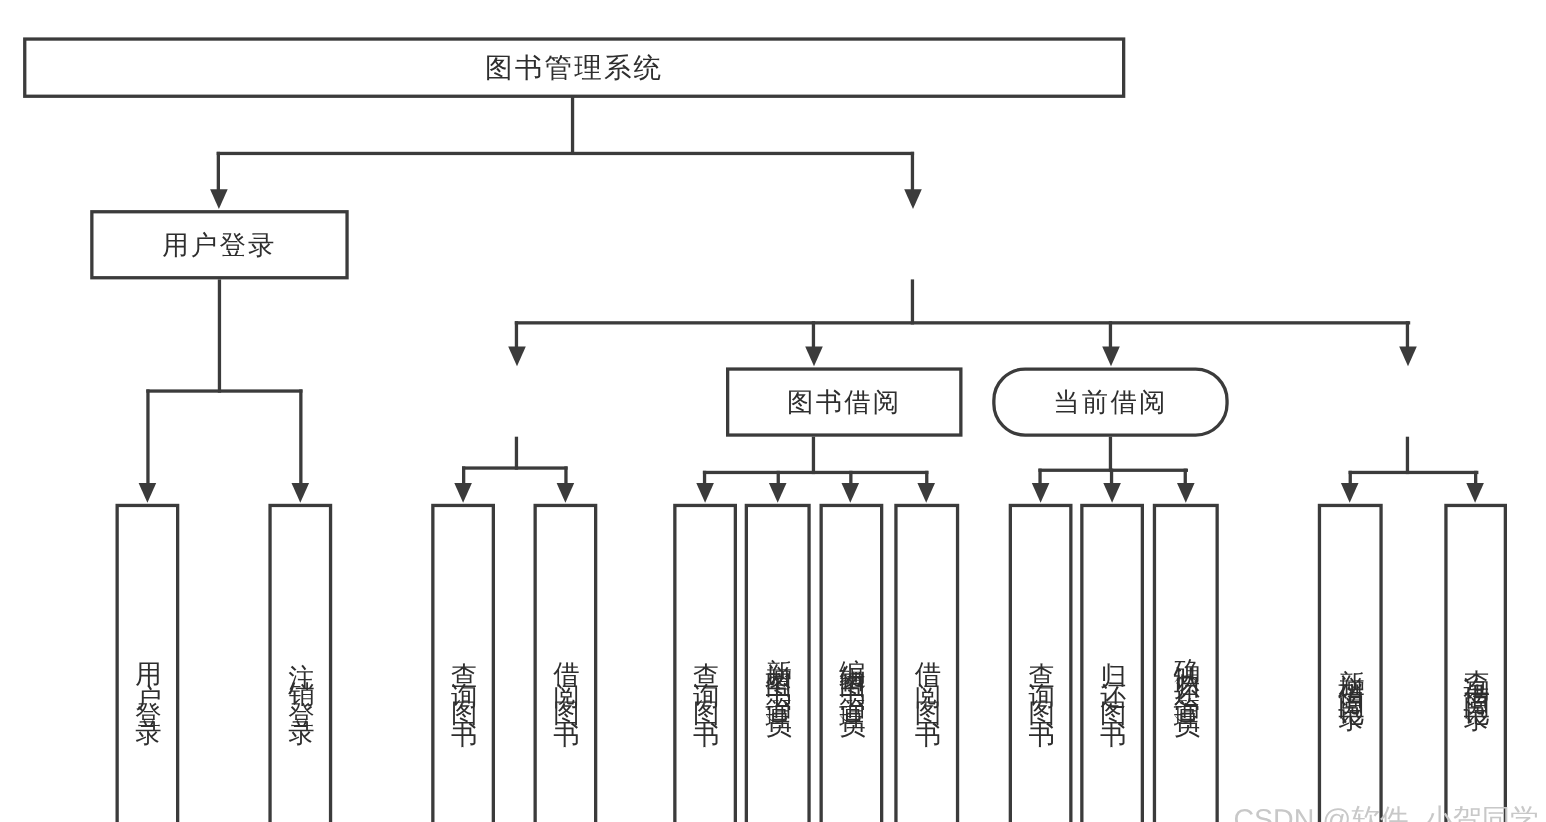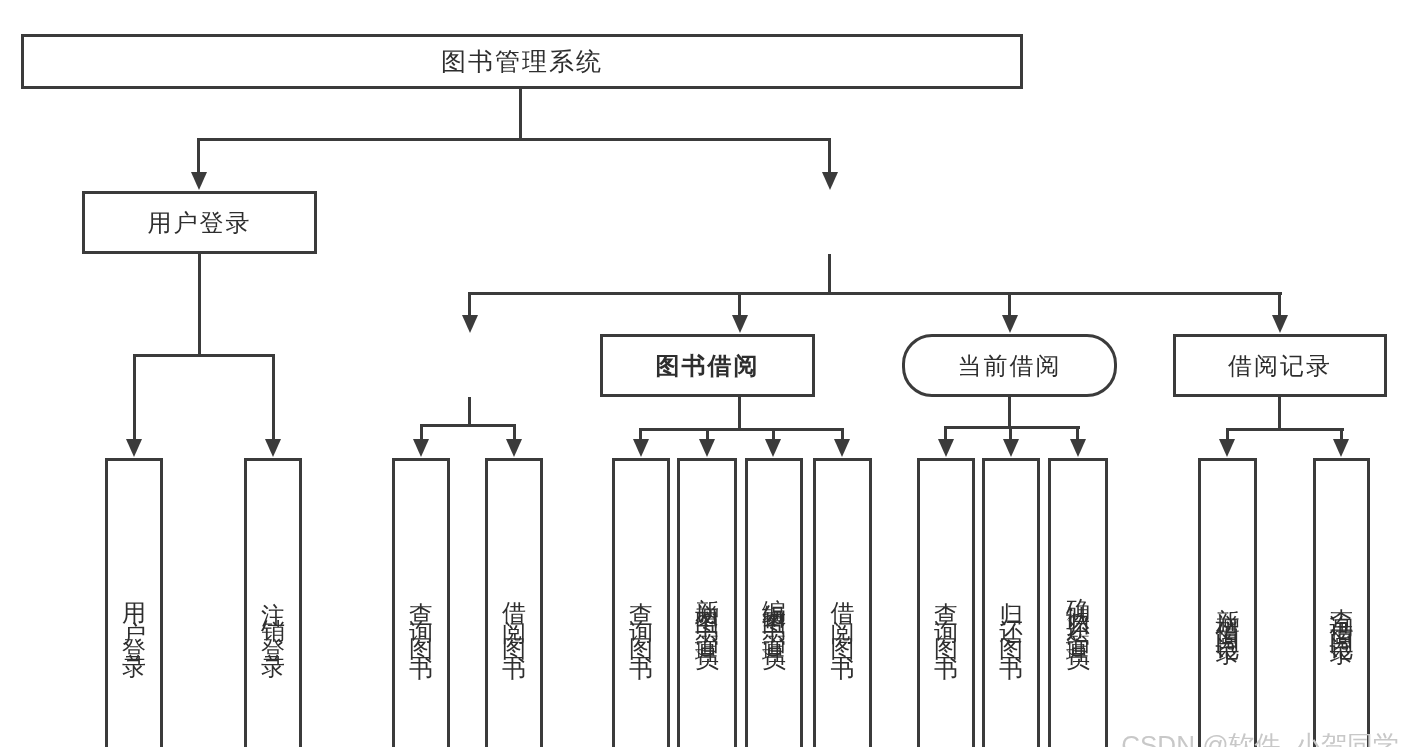--- a/index.html
+++ b/index.html
@@ -98,7 +98,7 @@
   <div class="ar" style="left:1002px;top:294px;"></div>
   <div class="ar" style="left:1272px;top:294px;"></div>
 
-  <div class="box" style="left:600px;top:313px;width:215px;height:63px;font-weight:bold;">
+  <div class="box" style="left:660px;top:313px;width:215px;height:63px;">
     <span class="hlabel">图书借阅</span>
   </div>
   <div class="box" style="left:902px;top:313px;width:215px;height:63px;border-radius:30px;">

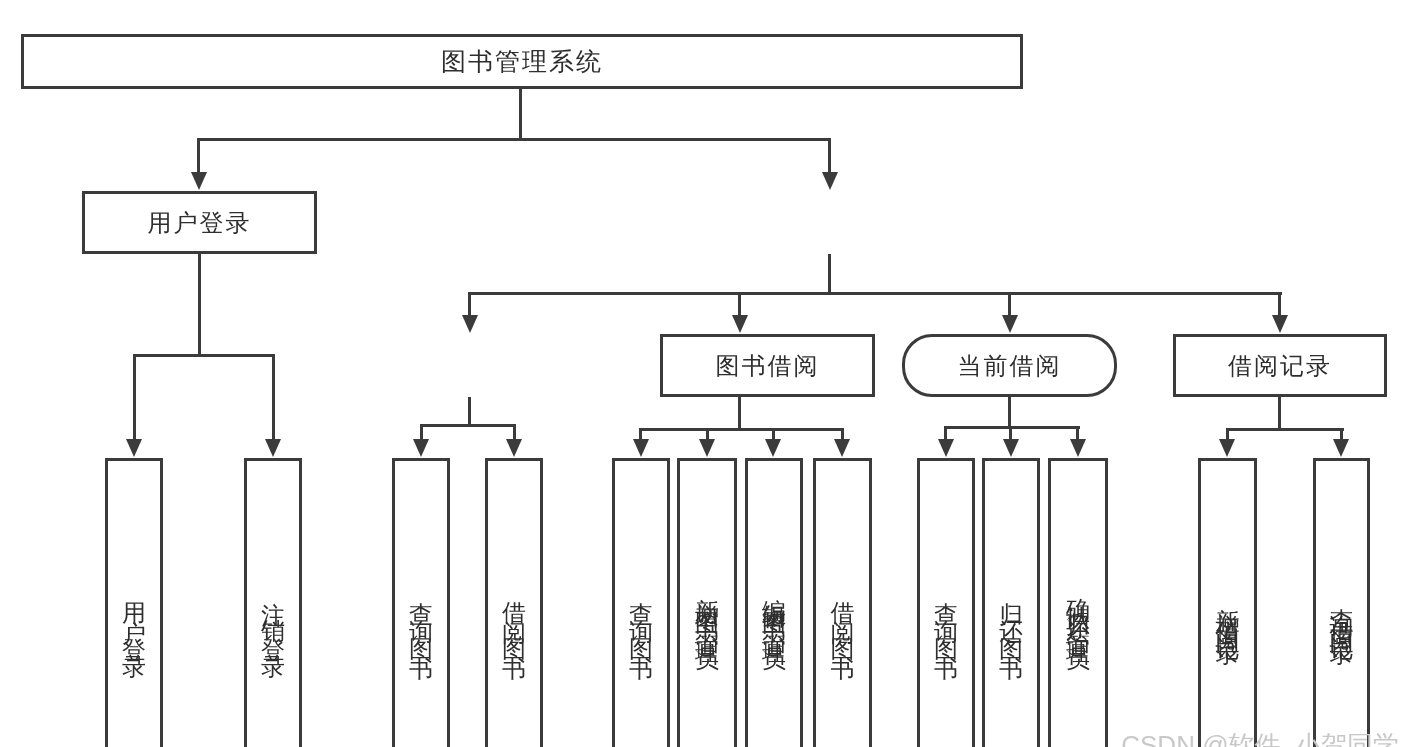--- a/index.html
+++ b/index.html
@@ -104,9 +104,6 @@
   <div class="box" style="left:902px;top:313px;width:215px;height:63px;border-radius:30px;">
     <span class="hlabel">当前借阅</span>
   </div>
-  <div class="box" style="left:1173px;top:313px;width:214px;height:63px;">
-    <span class="hlabel">借阅记录</span>
-  </div>
 
   <div class="vl" style="left:468px;top:376px;height:30px;"></div>
   <div class="hl" style="left:420px;top:403px;width:96px;"></div>

